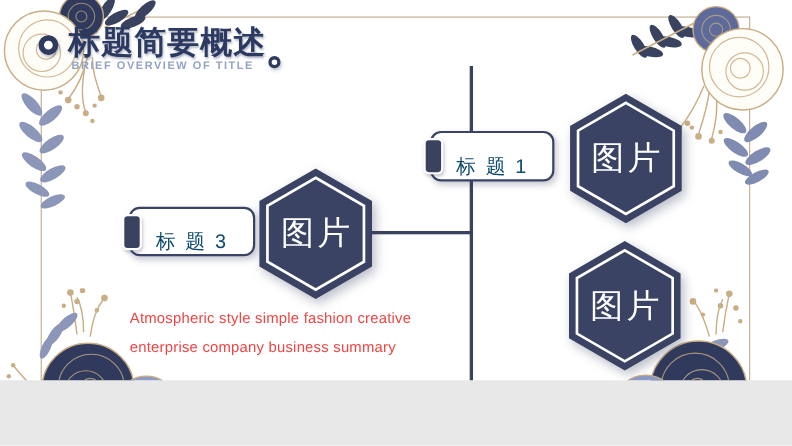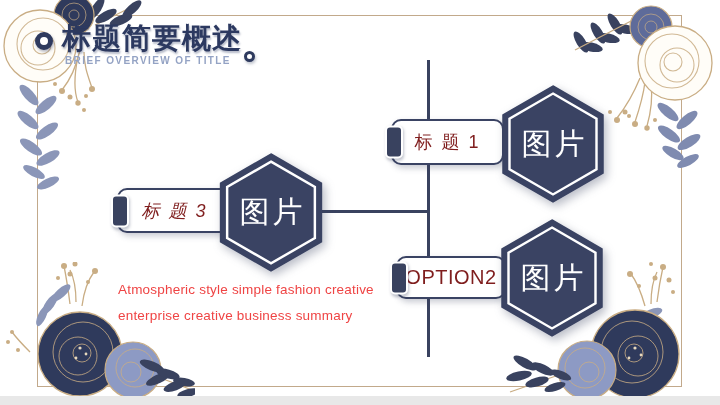--- a/index.html
+++ b/index.html
@@ -4,7 +4,7 @@
 <style>
   html,body{margin:0;padding:0;background:#e8e8e8;}
   .slide{
-    position:relative;width:720px;height:396px;background:#ffffff;overflow:hidden;
+    position:relative;width:720px;height:346px;background:#ffffff;overflow:hidden;
     font-family:"Liberation Sans","DejaVu Sans",sans-serif;
   }
   

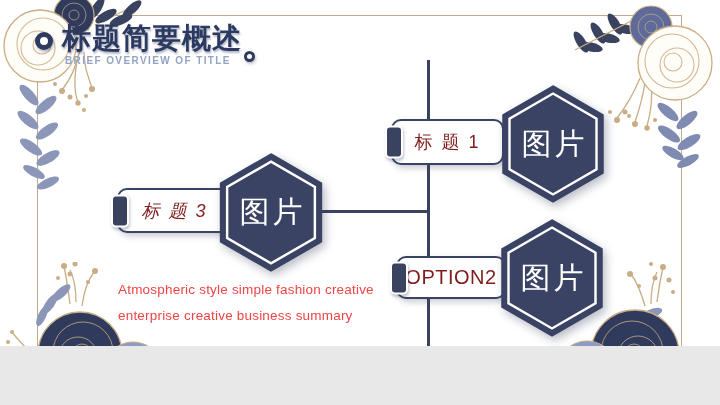--- a/index.html
+++ b/index.html
@@ -35,8 +35,8 @@
     background:#39425f;z-index:3;}
   
   .label-box{position:absolute;background:#ffffff;border:2px solid #3a4363;
-    border-radius:10px;box-sizing:border-box;display:flex;align-items:center;
-    justify-content:center;color:#7f1d1d;z-index:4;
+    border-radius:10px;box-sizing:border-box;display:flex;align-items:flex-end;
+    justify-content:center;color:#0c4a6e;z-index:4;
     box-shadow:2px 3px 6px rgba(57,66,95,.28);}
   .label-box .pill{position:absolute;left:-8px;top:50%;transform:translateY(-50%);
     width:14px;height:29px;background:#39425f;border:2px solid #fff;

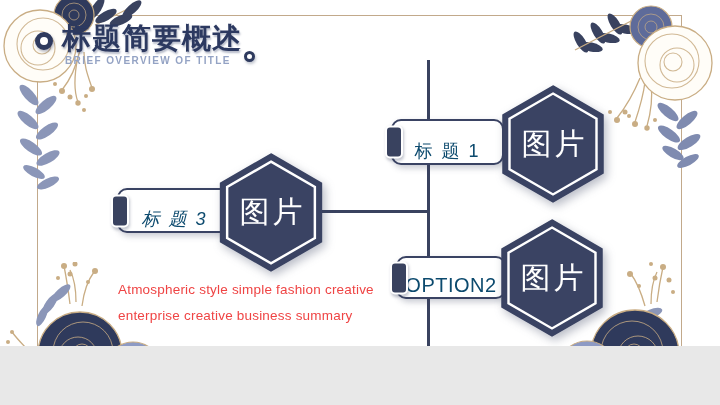--- a/index.html
+++ b/index.html
@@ -47,7 +47,7 @@
   .label-2 .label-text{letter-spacing:.5px;}
   .label-3{left:117px;top:188px;width:115px;height:45px;font-size:18px;font-style:italic;}
   
-  .hex{position:absolute;z-index:5;filter:drop-shadow(3px 4px 5px rgba(57,66,95,.35));}
+  .hex{position:absolute;z-index:5;filter:drop-shadow(3px 4px 5px rgba(57,66,95,.35));margin-left:16px;}
   .hex-1{left:502px;top:85px;width:102px;height:118px;}
   .hex-2{left:501px;top:219px;width:102px;height:118px;}
   .hex-3{left:219px;top:153px;width:104px;height:119px;}

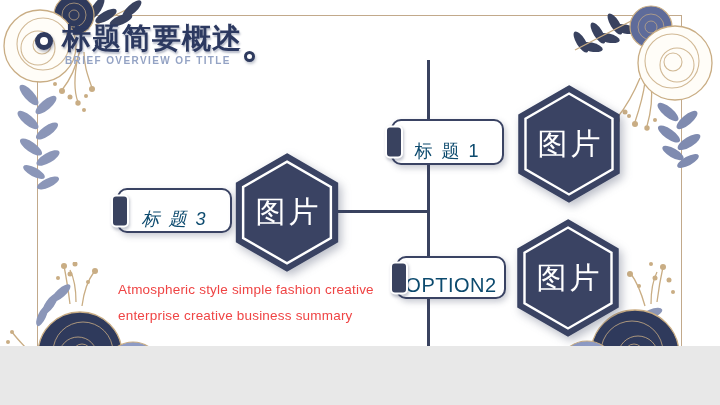--- a/index.html
+++ b/index.html
@@ -45,7 +45,7 @@
   .label-1{left:391px;top:119px;width:113px;height:46px;font-size:18px;}
   .label-2{left:396px;top:256px;width:110px;height:43px;font-size:20px;}
   .label-2 .label-text{letter-spacing:.5px;}
-  .label-3{left:117px;top:188px;width:115px;height:45px;font-size:18px;font-style:italic;}
+  .label-3{left:117px;top:188px;width:115px;height:45px;font-size:18px;}
   
   .hex{position:absolute;z-index:5;filter:drop-shadow(3px 4px 5px rgba(57,66,95,.35));margin-left:16px;}
   .hex-1{left:502px;top:85px;width:102px;height:118px;}

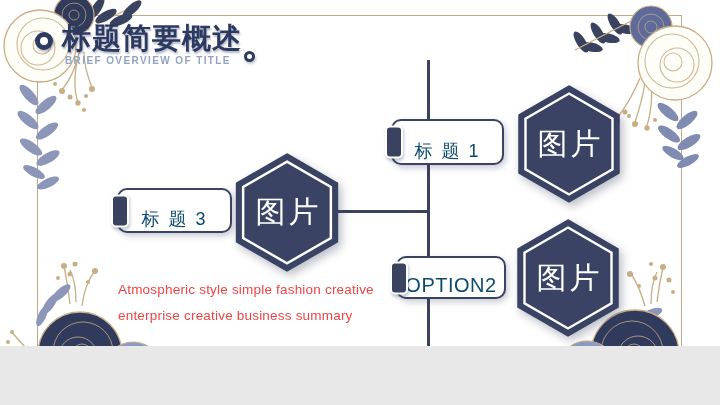--- a/index.html
+++ b/index.html
@@ -273,10 +273,6 @@
     <span class="hex-text">图片</span>
   </div>
 
-  <div class="label-box label-2">
-    <span class="pill"></span>
-    <span class="label-text">OPTION2</span>
-  </div>
   <div class="hex hex-2">
     <svg viewBox="0 0 102 118">
       <polygon class="hex-fill" points="51,1 101,30 101,88 51,117 1,88 1,30"></polygon>

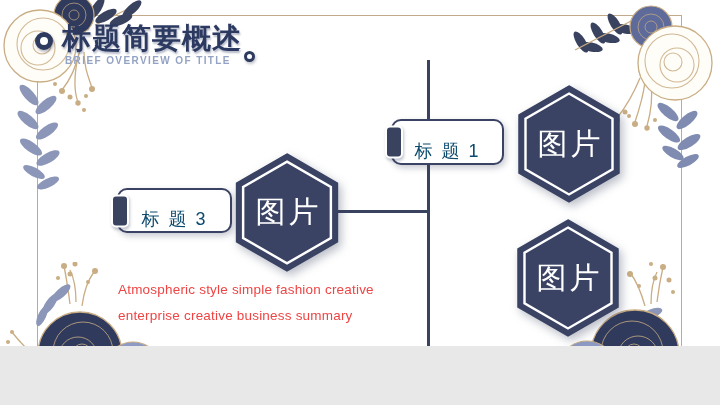--- a/index.html
+++ b/index.html
@@ -295,7 +295,7 @@
 
   <div class="description">
     <div>Atmospheric style simple fashion creative</div>
-    <div>enterprise creative business summary</div>
+    <div>enterprise company business summary</div>
   </div>
 
 </div>

